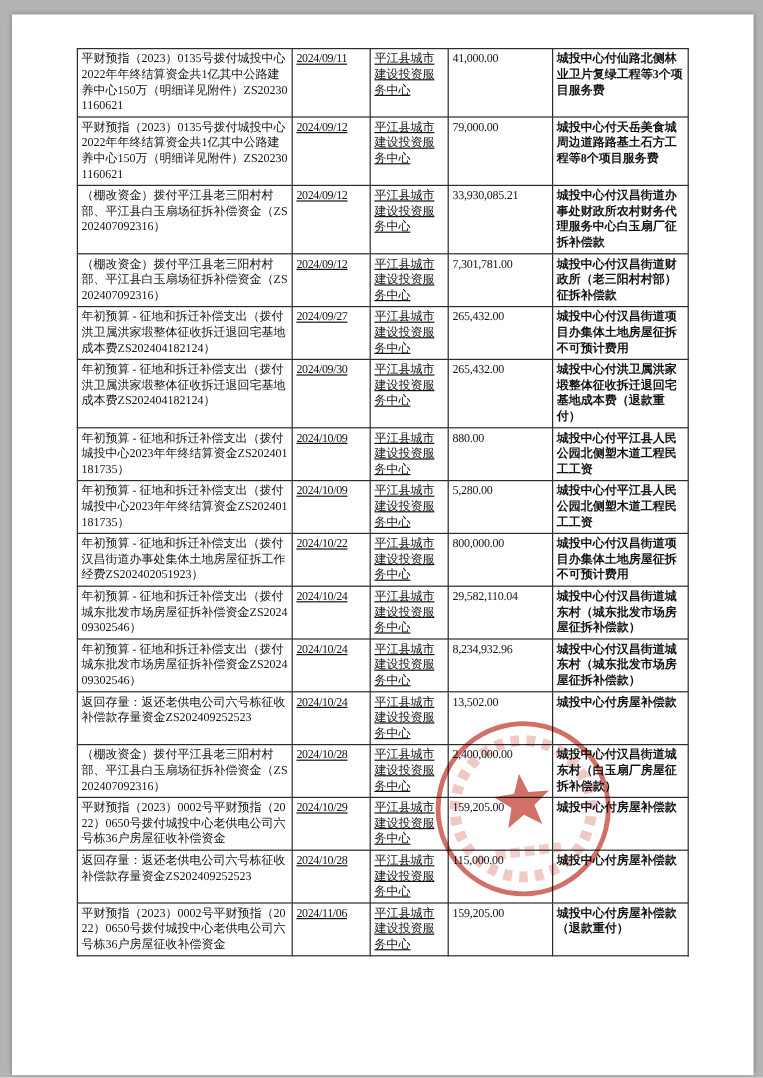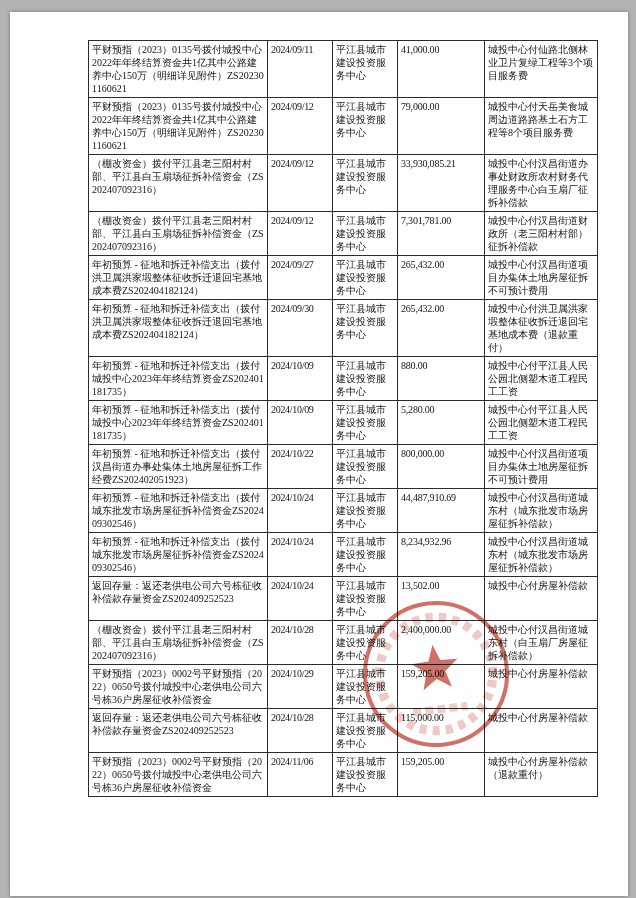--- a/index.html
+++ b/index.html
@@ -15,7 +15,7 @@
   }
   table.payment-table{
     position:absolute;left:54px;top:28px;
-    border-collapse:collapse;table-layout:fixed;margin-left:24px;
+    border-collapse:collapse;table-layout:fixed;
   }
   table.payment-table td{
     border:1px solid #2b2b2b;

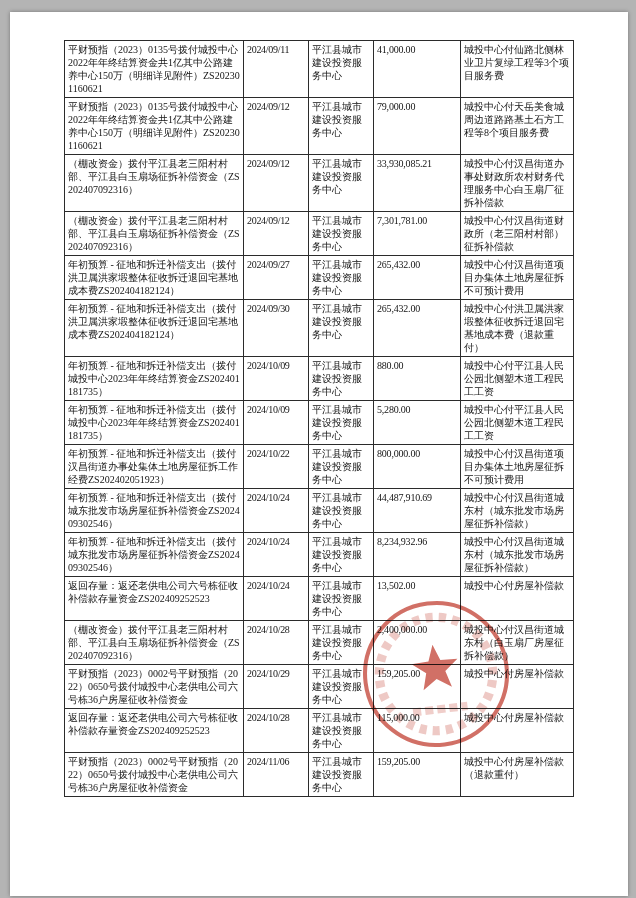--- a/index.html
+++ b/index.html
@@ -25,7 +25,7 @@
     word-break:break-all;
   }
   .col-item{width:172px;}
-  .col-date{width:58px;white-space:nowrap;letter-spacing:-0.3px;}
+  .col-date{width:58px;white-space:nowrap;letter-spacing:-0.3px;text-decoration:underline;}
   .col-payee{width:58px;}
   .col-amount{width:80px;white-space:nowrap;letter-spacing:-0.2px;}
   .col-purpose{width:106px;}

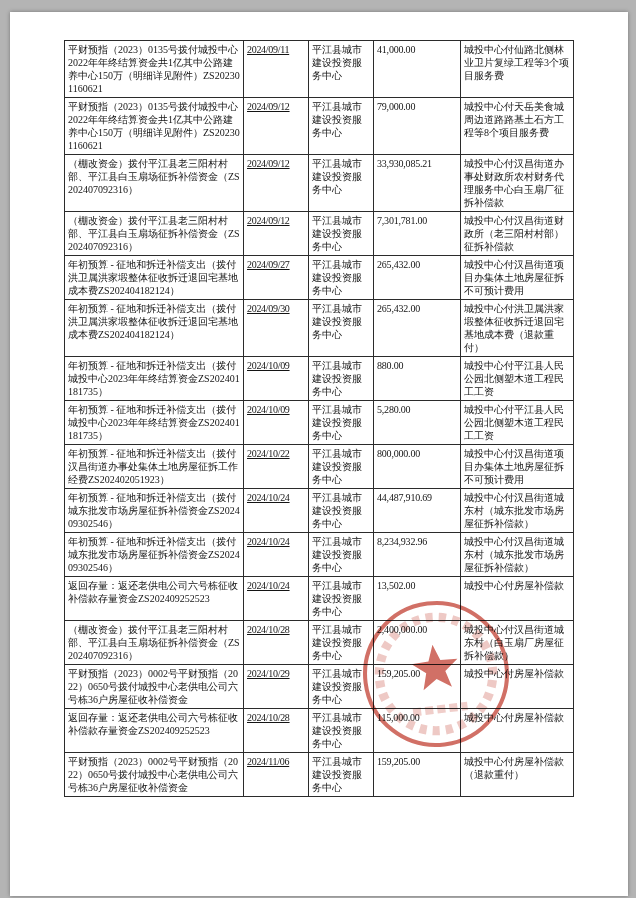--- a/index.html
+++ b/index.html
@@ -26,7 +26,7 @@
   }
   .col-item{width:172px;}
   .col-date{width:58px;white-space:nowrap;letter-spacing:-0.3px;text-decoration:underline;}
-  .col-payee{width:58px;}
+  .col-payee{width:58px;text-decoration:underline;}
   .col-amount{width:80px;white-space:nowrap;letter-spacing:-0.2px;}
   .col-purpose{width:106px;}
   .seal{

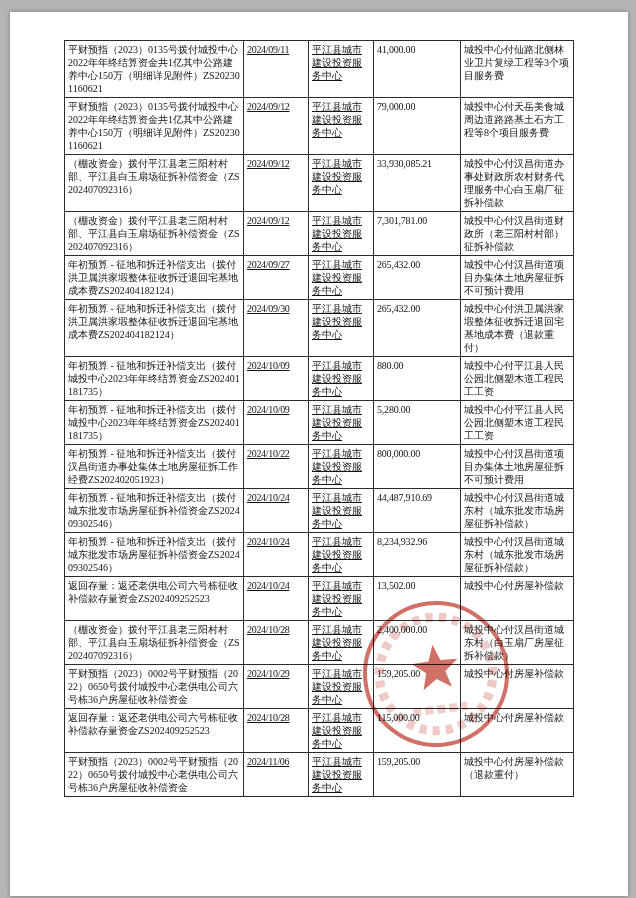--- a/index.html
+++ b/index.html
@@ -28,7 +28,7 @@
   .col-date{width:58px;white-space:nowrap;letter-spacing:-0.3px;text-decoration:underline;}
   .col-payee{width:58px;text-decoration:underline;}
   .col-amount{width:80px;white-space:nowrap;letter-spacing:-0.2px;}
-  .col-purpose{width:106px;}
+  .col-purpose{width:106px;font-weight:bold;}
   .seal{
     position:absolute;left:350px;top:586px;width:152px;height:152px;
     opacity:.72;mix-blend-mode:multiply;

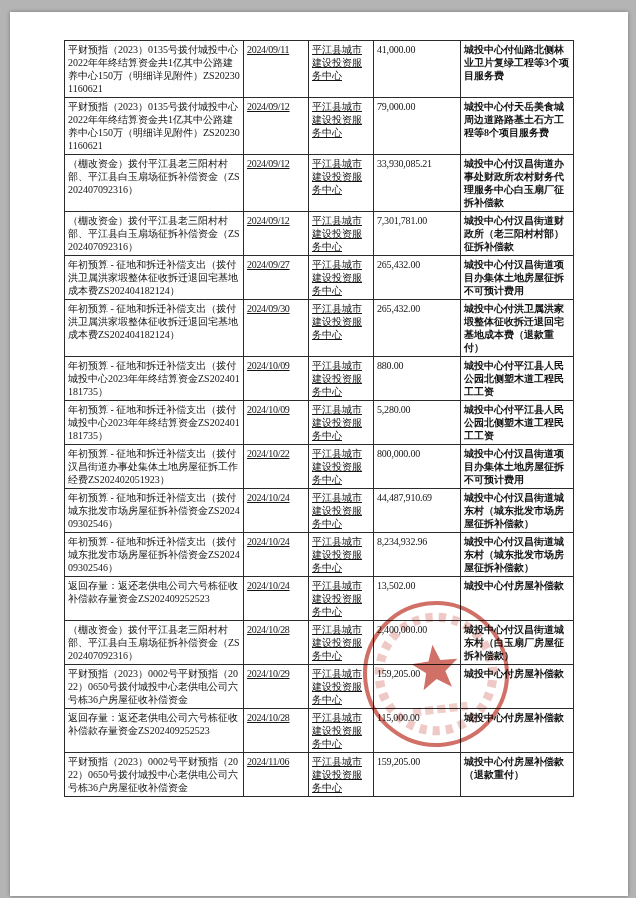--- a/index.html
+++ b/index.html
@@ -119,7 +119,7 @@
             <td class="col-item">年初预算 - 征地和拆迁补偿支出（拨付城东批发市场房屋征拆补偿资金ZS202409302546）</td>
             <td class="col-date">2024/10/24</td>
             <td class="col-payee">平江县城市建设投资服务中心</td>
-            <td class="col-amount">44,487,910.69</td>
+            <td class="col-amount">29,582,110.04</td>
             <td class="col-purpose">城投中心付汉昌街道城东村（城东批发市场房屋征拆补偿款）</td>
           </tr>
           <tr>

